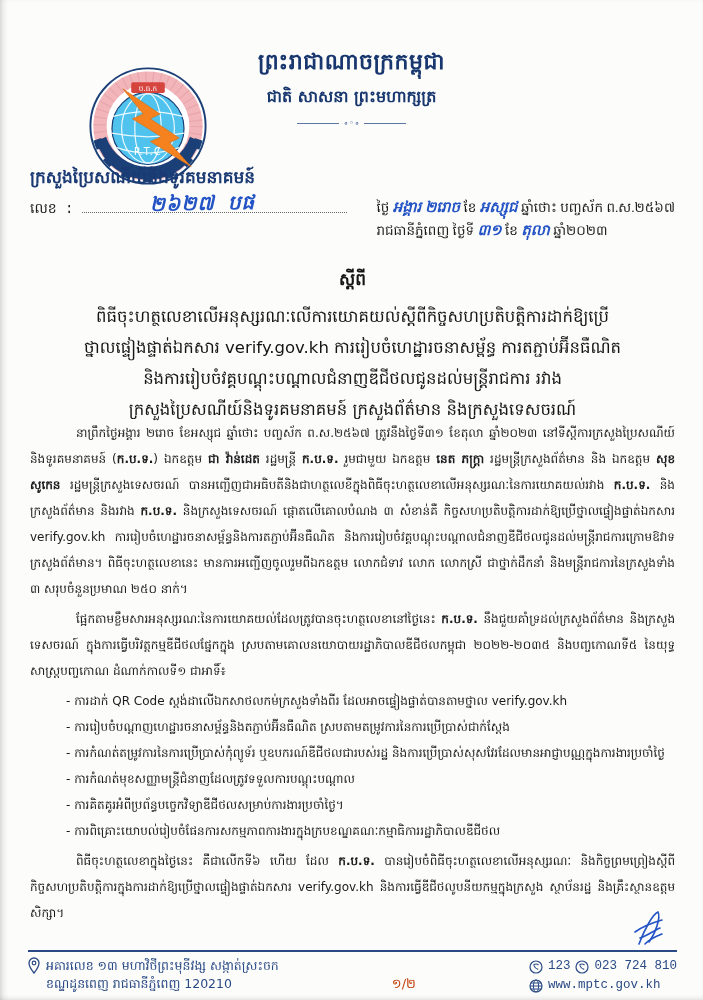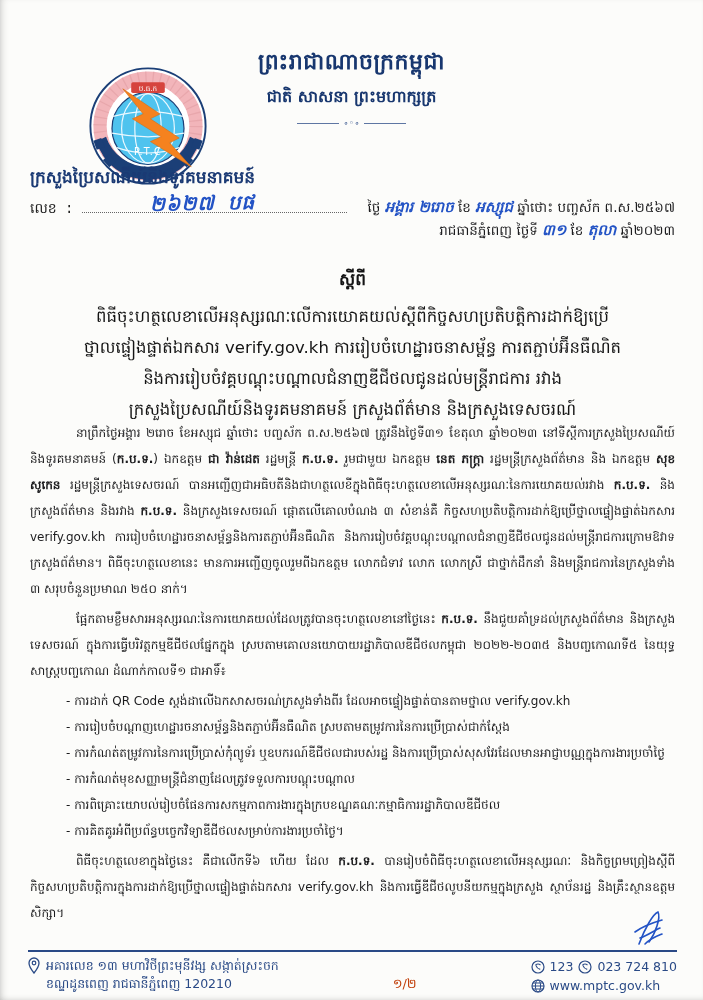--- a/index.html
+++ b/index.html
@@ -18,7 +18,7 @@
   .num-dots{display:inline-block;width:265px;border-bottom:1.5px dotted #666;height:14px;}
   .hand{color:#2353c5;font-style:italic;font-weight:bold;}
   .num-hand{position:absolute;left:120px;top:-8px;font-size:20px;transform:rotate(-1deg);letter-spacing:1px;}
-  .date-block{position:absolute;right:28px;top:196px;text-align:right;font-size:13.5px;color:#1d1d1f;line-height:23px;}
+  .date-block{position:absolute;right:28px;top:196px;text-align:left;font-size:13.5px;color:#1d1d1f;line-height:23px;font-family:Liberation Serif, serif;}
   .date-block .hand{font-size:15px;}
   
   .title-block{position:absolute;top:262px;left:30px;right:28px;text-align:center;color:#141414;}

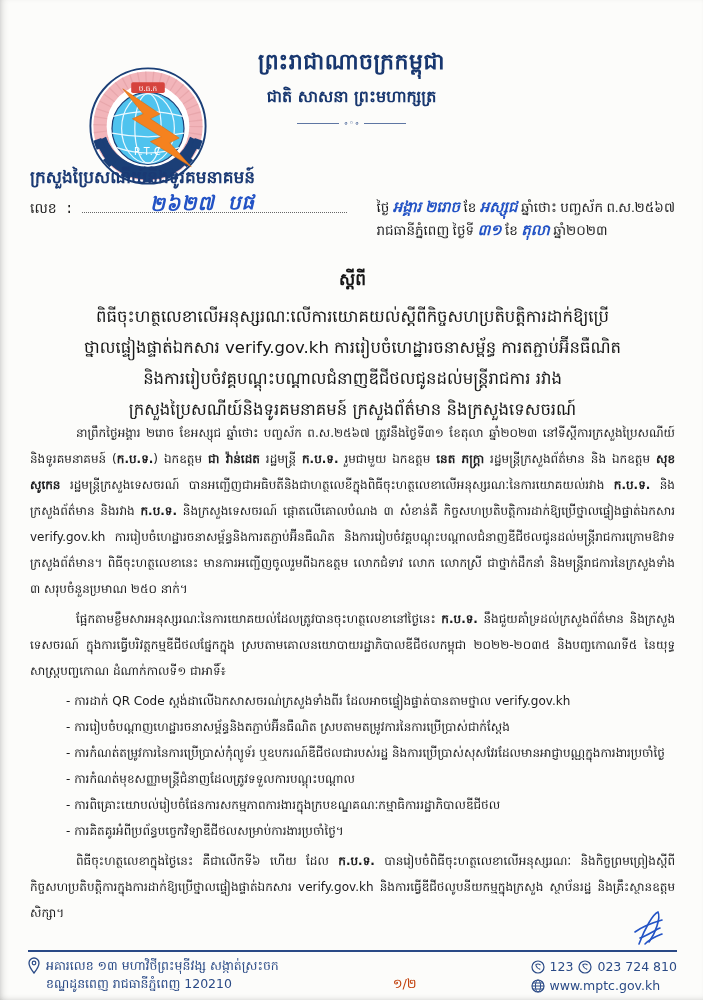--- a/index.html
+++ b/index.html
@@ -132,7 +132,7 @@
     <p class="para">នាព្រឹកថ្ងៃអង្គារ ២រោច ខែអស្សុជ ឆ្នាំថោះ បញ្ចស័ក ព.ស.២៥៦៧ ត្រូវនឹងថ្ងៃទី៣១ ខែតុលា ឆ្នាំ២០២៣ នៅទីស្ដីការក្រសួងប្រៃសណីយ៍និងទូរគមនាគមន៍ (<b>ក.ប.ទ.</b>) ឯកឧត្ដម <b>ជា វ៉ាន់ដេត</b> រដ្ឋមន្ត្រី <b>ក.ប.ទ.</b> រួមជាមួយ ឯកឧត្ដម <b>នេត ភក្ត្រា</b> រដ្ឋមន្ត្រីក្រសួងព័ត៌មាន និង ឯកឧត្ដម <b>សុខ សូកេន</b> រដ្ឋមន្ត្រីក្រសួងទេសចរណ៍ បានអញ្ជើញជាអធិបតីនិងជាហត្ថលេខីក្នុងពិធីចុះហត្ថលេខាលើអនុស្សរណៈនៃការយោគយល់រវាង <b>ក.ប.ទ.</b> និងក្រសួងព័ត៌មាន និងរវាង <b>ក.ប.ទ.</b> និងក្រសួងទេសចរណ៍ ផ្ដោតលើគោលបំណង ៣ សំខាន់គឺ កិច្ចសហប្រតិបត្តិការដាក់ឱ្យប្រើថ្នាលផ្ទៀងផ្ទាត់ឯកសារ verify.gov.kh ការរៀបចំហេដ្ឋារចនាសម្ព័ន្ធនិងការតភ្ជាប់អ៊ីនធឺណិត និងការរៀបចំវគ្គបណ្ដុះបណ្ដាលជំនាញឌីជីថលជូនដល់មន្ត្រីរាជការក្រោមឱវាទក្រសួងព័ត៌មាន។ ពិធីចុះហត្ថលេខានេះ មានការអញ្ជើញចូលរួមពីឯកឧត្ដម លោកជំទាវ លោក លោកស្រី ជាថ្នាក់ដឹកនាំ និងមន្ត្រីរាជការនៃក្រសួងទាំង ៣ សរុបចំនួនប្រមាណ ២៥០ នាក់។</p>
     <p class="para">ផ្អែកតាមខ្លឹមសារអនុស្សរណៈនៃការយោគយល់ដែលត្រូវបានចុះហត្ថលេខានៅថ្ងៃនេះ <b>ក.ប.ទ.</b> នឹងជួយគាំទ្រដល់ក្រសួងព័ត៌មាន និងក្រសួងទេសចរណ៍ ក្នុងការធ្វើបរិវត្តកម្មឌីជីថលផ្នែកក្នុង ស្របតាមគោលនយោបាយរដ្ឋាភិបាលឌីជីថលកម្ពុជា ២០២២-២០៣៥ និងបញ្ចកោណទី៥ នៃយុទ្ធសាស្ត្របញ្ចកោណ ដំណាក់កាលទី១ ជាអាទិ៍៖</p>
     <ul class="bullets">
-      <li>ការដាក់ QR Code ស្ដង់ដាលើឯកសាសចរណ់ក្រសួងទាំងពីរ ដែលអាចផ្ទៀងផ្ទាត់បានតាមថ្នាល verify.gov.kh</li>
+      <li>ការដាក់ QR Code ស្ដង់ដាលើឯកសាថលកម់ក្រសួងទាំងពីរ ដែលអាចផ្ទៀងផ្ទាត់បានតាមថ្នាល verify.gov.kh</li>
       <li>ការរៀបចំបណ្ដាញហេដ្ឋារចនាសម្ព័ន្ធនិងតភ្ជាប់អ៊ីនធឺណិត ស្របតាមតម្រូវការនៃការប្រើប្រាស់ជាក់ស្ដែង</li>
       <li>ការកំណត់តម្រូវការនៃការប្រើប្រាស់កុំព្យូទ័រ ឬឧបករណ៍ឌីជីថលជារបស់រដ្ឋ និងការប្រើប្រាស់សុសវែរដែលមានអាជ្ញាបណ្ណក្នុងការងារប្រចាំថ្ងៃ</li>
       <li>ការកំណត់មុខសញ្ញាមន្ត្រីជំនាញដែលត្រូវទទួលការបណ្ដុះបណ្ដាល</li>

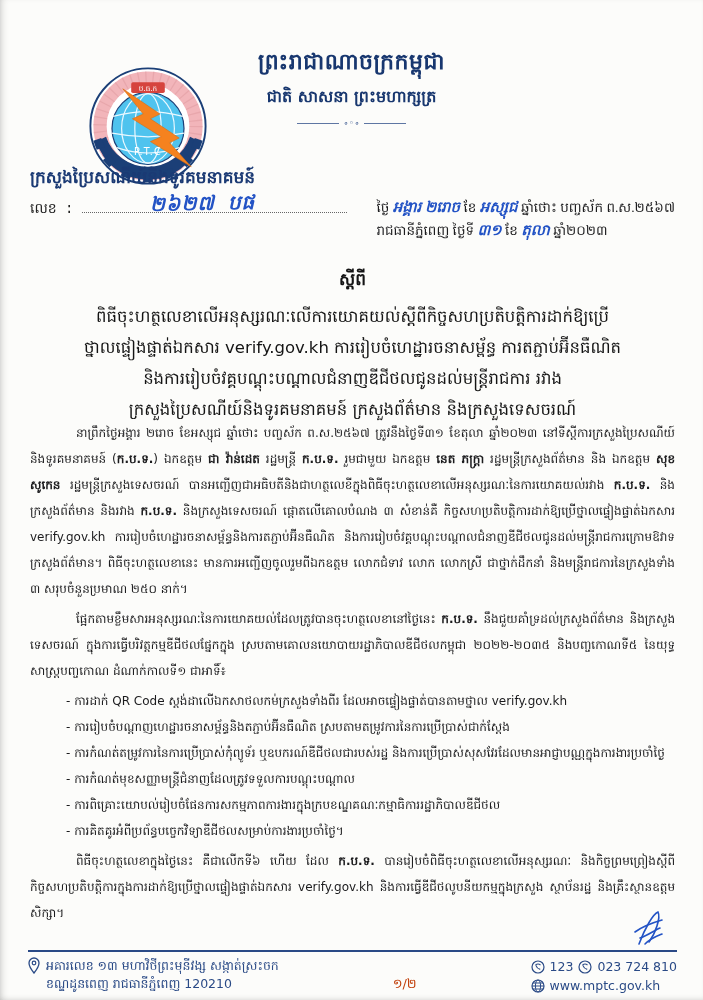--- a/index.html
+++ b/index.html
@@ -136,8 +136,8 @@
       <li>ការរៀបចំបណ្ដាញហេដ្ឋារចនាសម្ព័ន្ធនិងតភ្ជាប់អ៊ីនធឺណិត ស្របតាមតម្រូវការនៃការប្រើប្រាស់ជាក់ស្ដែង</li>
       <li>ការកំណត់តម្រូវការនៃការប្រើប្រាស់កុំព្យូទ័រ ឬឧបករណ៍ឌីជីថលជារបស់រដ្ឋ និងការប្រើប្រាស់សុសវែរដែលមានអាជ្ញាបណ្ណក្នុងការងារប្រចាំថ្ងៃ</li>
       <li>ការកំណត់មុខសញ្ញាមន្ត្រីជំនាញដែលត្រូវទទួលការបណ្ដុះបណ្ដាល</li>
+      <li>ការគិតគូរអំពីប្រព័ន្ធបច្ចេកវិទ្យាឌីជីថលសម្រាប់ការងារប្រចាំថ្ងៃ។</li>
       <li>ការពិគ្រោះយោបល់រៀបចំផែនការសកម្មភាពការងារក្នុងក្របខណ្ឌគណៈកម្មាធិការរដ្ឋាភិបាលឌីជីថល</li>
-      <li>ការគិតគូរអំពីប្រព័ន្ធបច្ចេកវិទ្យាឌីជីថលសម្រាប់ការងារប្រចាំថ្ងៃ។</li>
     </ul>
     <p class="para">ពិធីចុះហត្ថលេខាក្នុងថ្ងៃនេះ គឺជាលើកទី៦ ហើយ ដែល <b>ក.ប.ទ.</b> បានរៀបចំពិធីចុះហត្ថលេខាលើអនុស្សរណៈ និងកិច្ចព្រមព្រៀងស្ដីពីកិច្ចសហប្រតិបត្តិការក្នុងការដាក់ឱ្យប្រើថ្នាលផ្ទៀងផ្ទាត់ឯកសារ verify.gov.kh និងការធ្វើឌីជីថលូបនីយកម្មក្នុងក្រសួង ស្ថាប័នរដ្ឋ និងគ្រឹះស្ថានឧត្ដមសិក្សា។</p>
   </div>

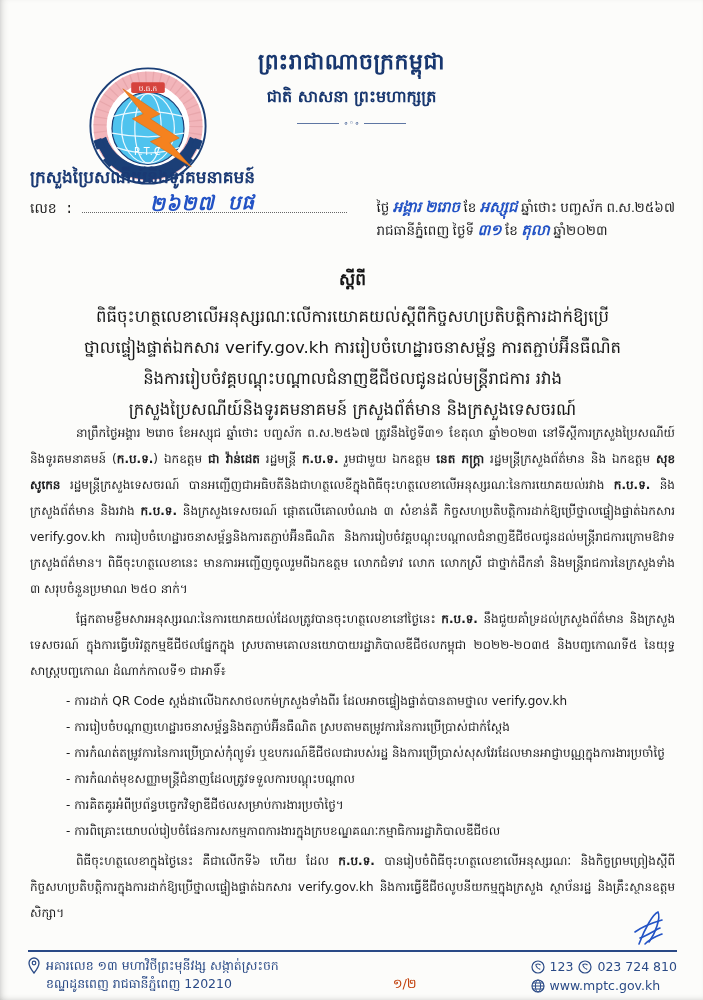--- a/index.html
+++ b/index.html
@@ -40,7 +40,7 @@
           padding-top:5px;display:flex;justify-content:space-between;color:#2a4a86;font-size:12.5px;}
   .f-left{display:flex;gap:6px;max-width:330px;line-height:18px;}
   .f-page{color:#c2410c;font-size:13px;align-self:flex-start;margin-top:18px;}
-  .f-right{text-align:center;line-height:19px;}
+  .f-right{text-align:center;line-height:19px;font-family:Liberation Mono, monospace;}
   .f-row{display:flex;align-items:center;gap:5px;justify-content:flex-start;}
   .icon-svg{flex:0 0 auto;}
 </style>

